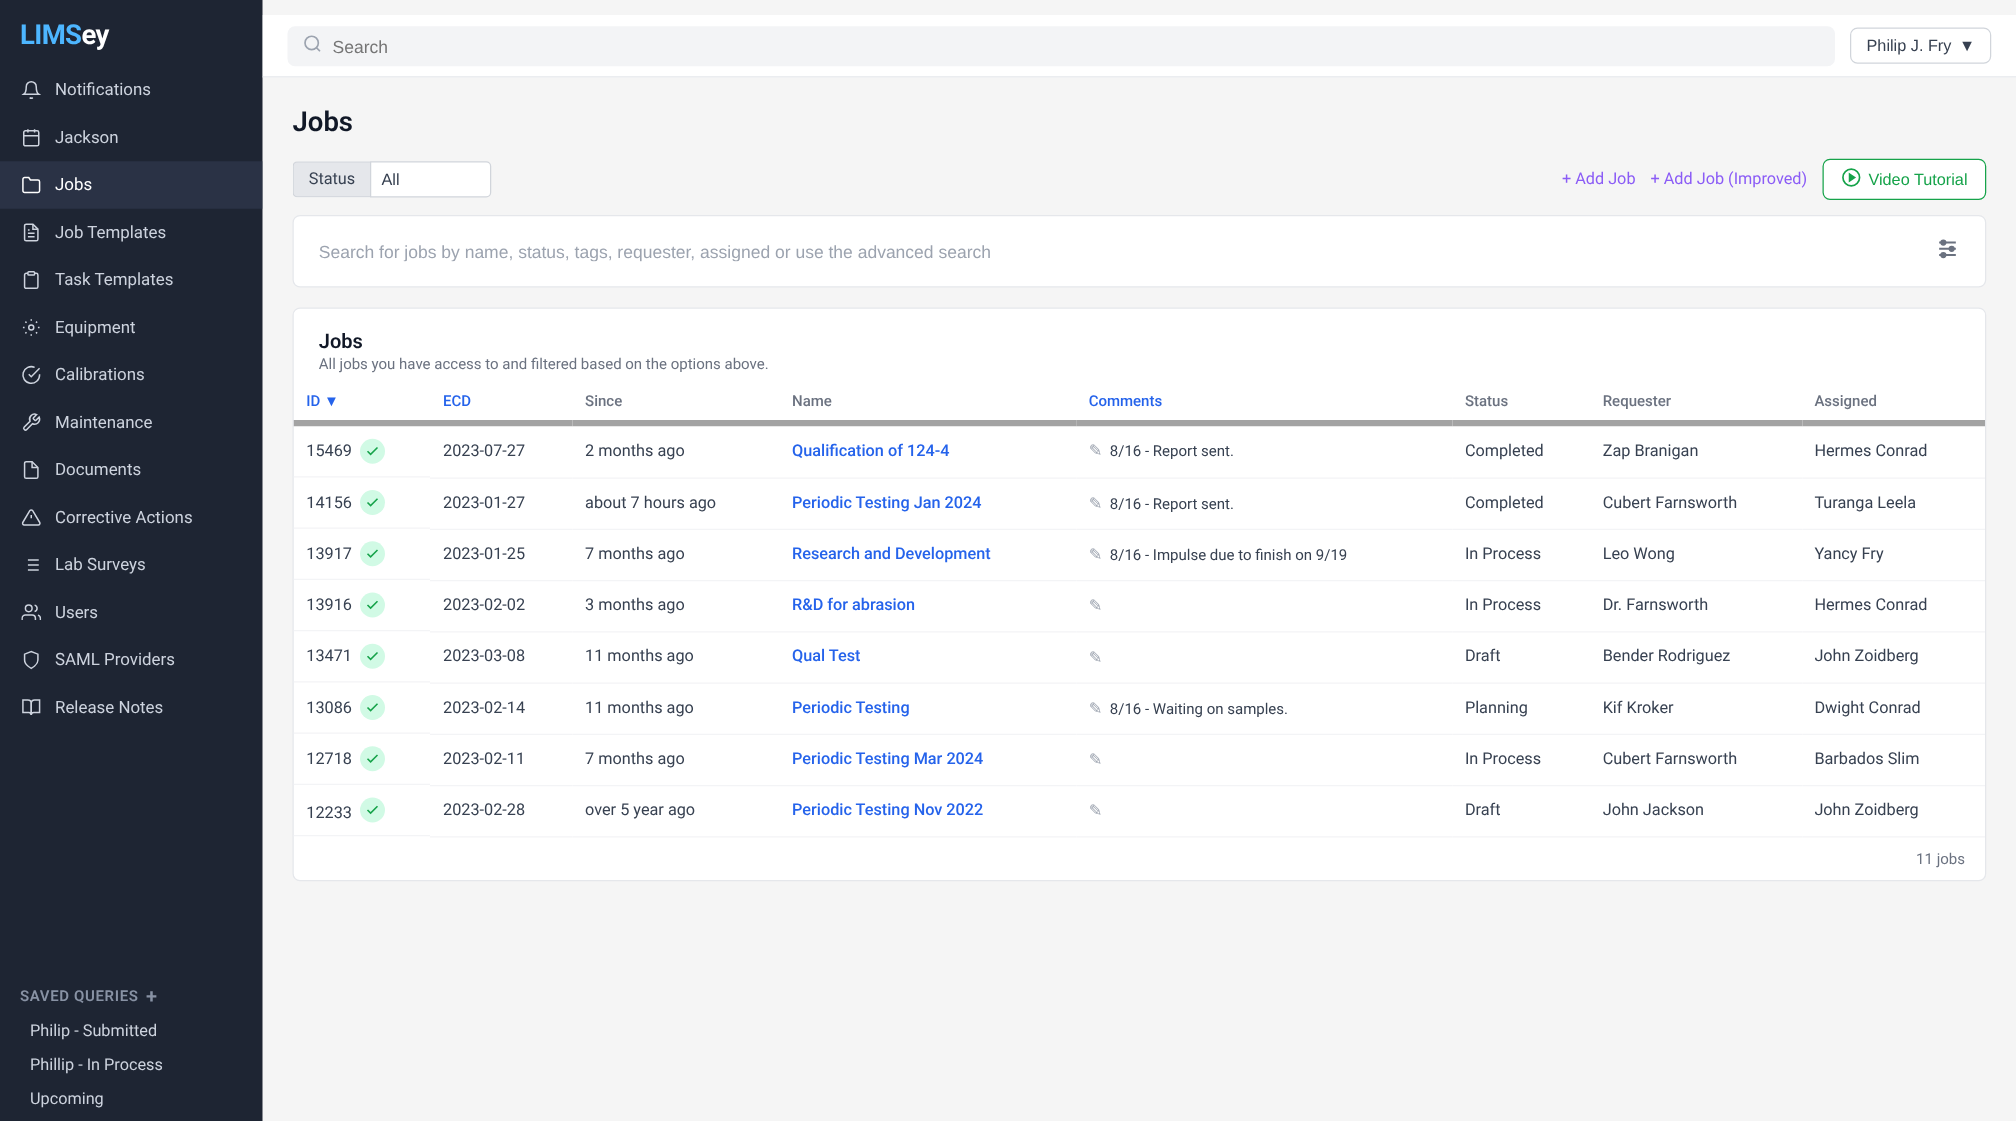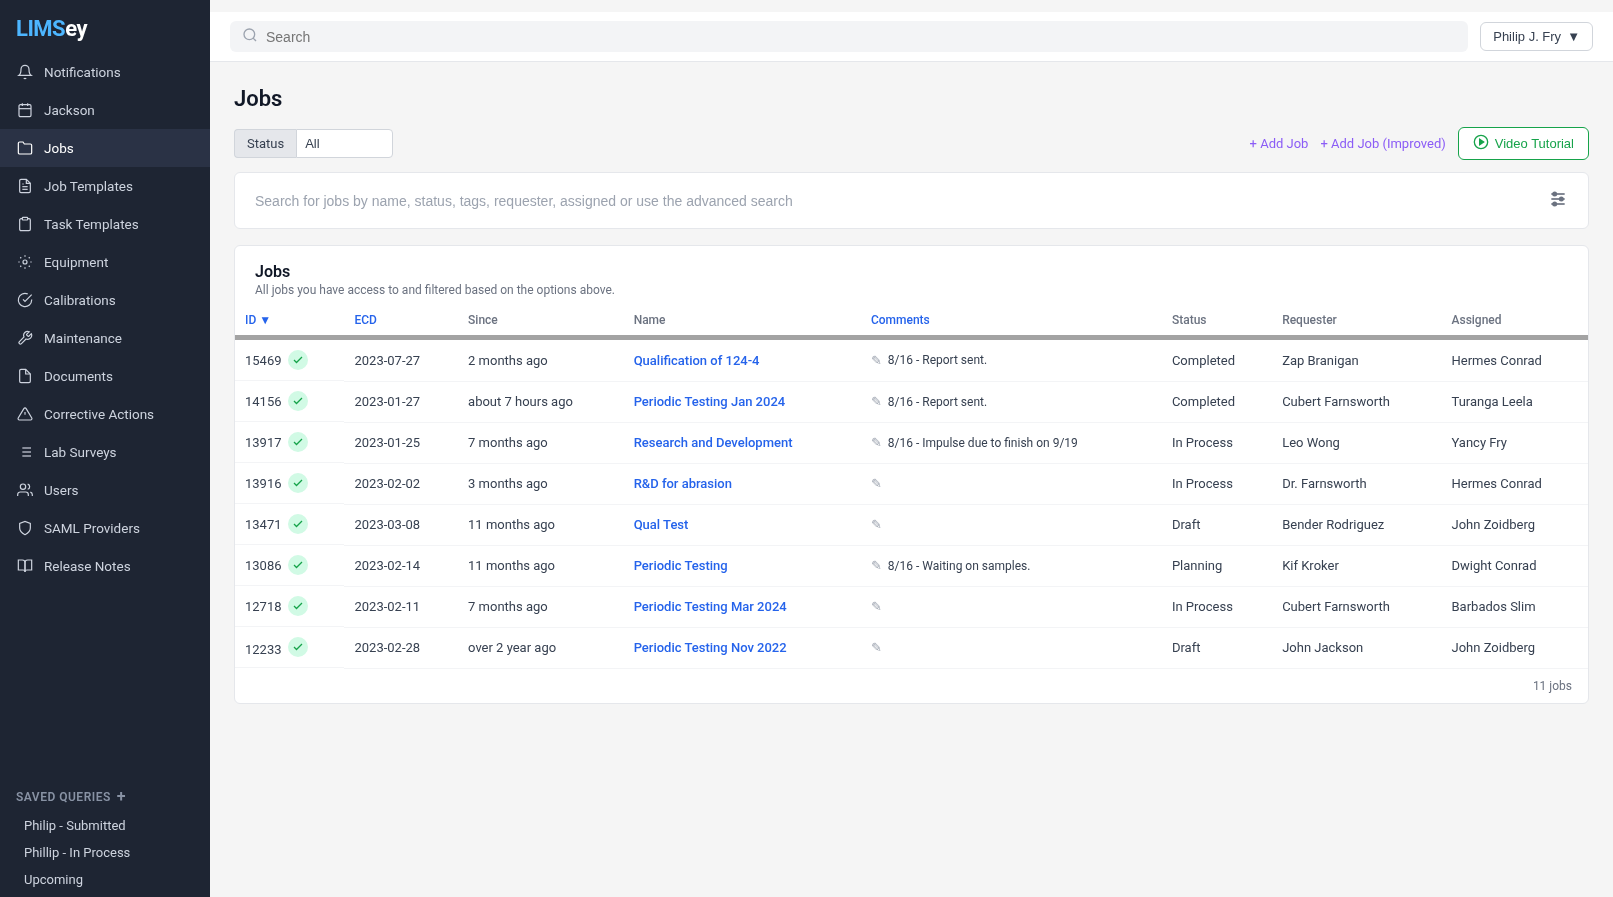--- a/index.html
+++ b/index.html
@@ -444,7 +444,7 @@
                   </svg>
                 </span></td>
     <td>2023-02-28</td>
-    <td>over 2 year ago</td>
+    <td>over 5 year ago</td>
     <td><a class="job-link" href="#">Periodic Testing Nov 2022</a></td>
     <td><span class="comment-icon">✎</span></td>
     <td><span class="status-text">Draft</span></td>

